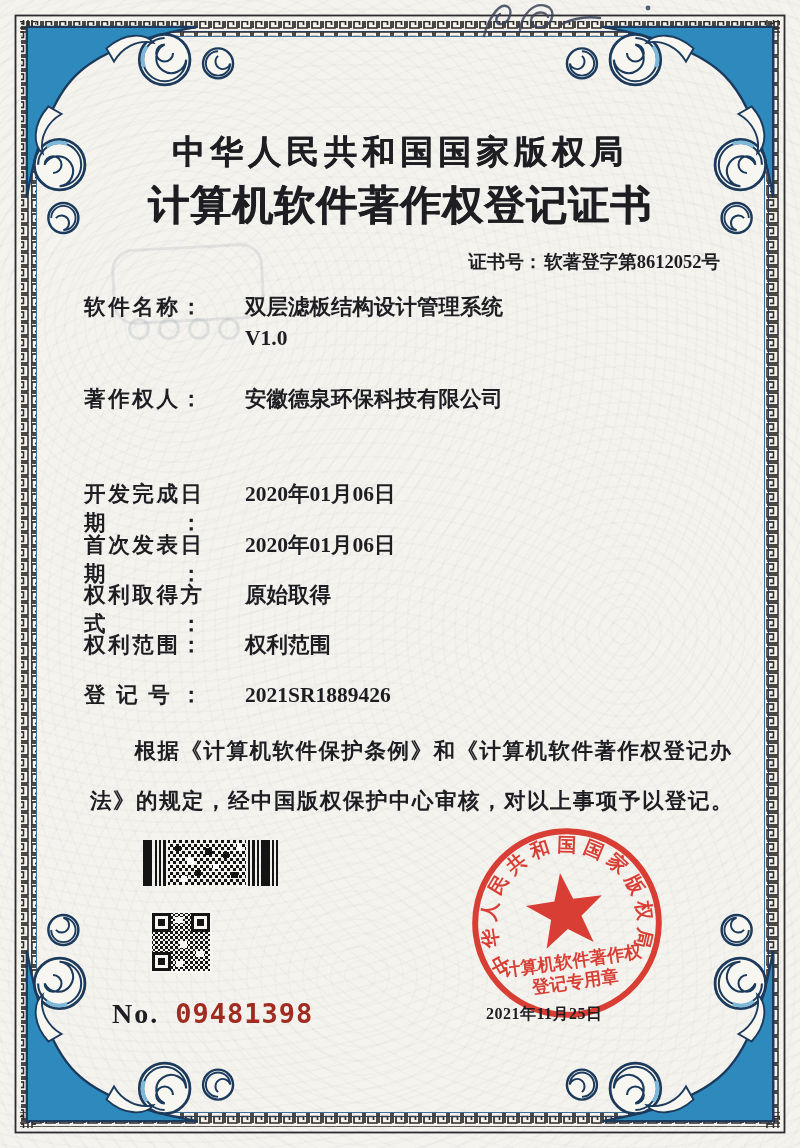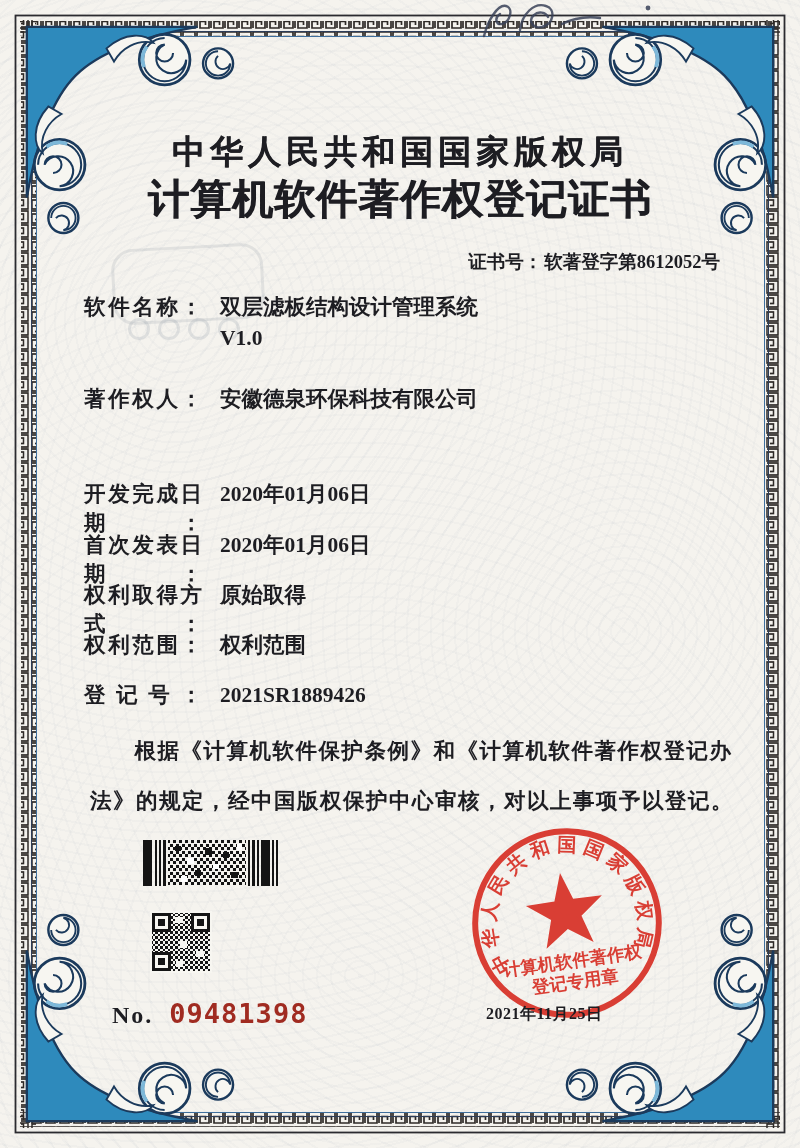--- a/index.html
+++ b/index.html
@@ -18,7 +18,7 @@
   .bl{left:24px;bottom:24px;transform:scaleY(-1);} .br{right:24px;bottom:24px;transform:scale(-1,-1);}
   .authority{position:absolute;top:130px;left:0;width:800px;text-align:center;
              font-size:33px;font-weight:bold;letter-spacing:5px;text-shadow:.5px 0 0 currentColor;}
-  .cert-title{position:absolute;top:172px;left:0;width:800px;text-align:center;
+  .cert-title{position:absolute;top:178px;left:0;width:800px;text-align:center;
              font-size:41px;font-weight:bold;letter-spacing:1px;text-shadow:.8px 0 0 currentColor;}
   .certno{position:absolute;top:249px;right:80px;display:flex;gap:2px;
           font-size:18.5px;font-weight:bold;}

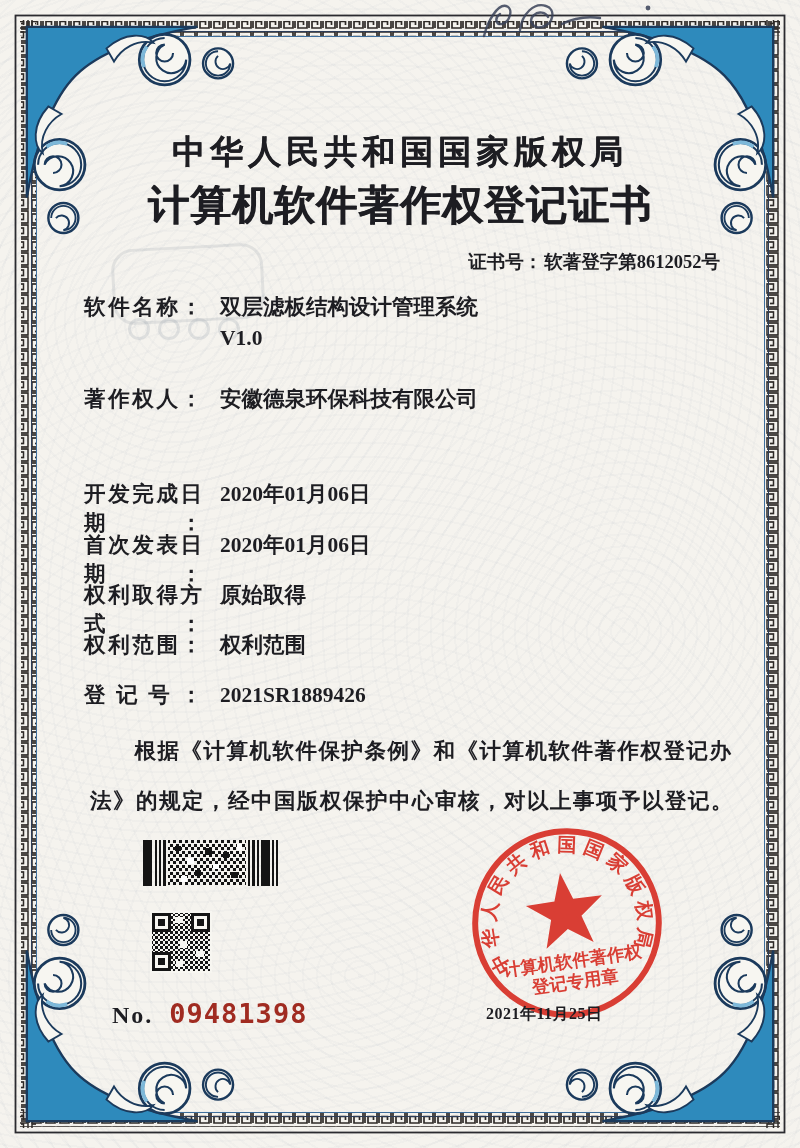--- a/index.html
+++ b/index.html
@@ -22,7 +22,7 @@
              font-size:41px;font-weight:bold;letter-spacing:1px;text-shadow:.8px 0 0 currentColor;}
   .certno{position:absolute;top:249px;right:80px;display:flex;gap:2px;
           font-size:18.5px;font-weight:bold;}
-  .field-row{position:absolute;left:84px;display:flex;font-size:21.5px;font-weight:bold;}
+  .field-row{position:absolute;left:84px;display:flex;font-size:21.5px;font-weight:bold;gap:36px;}
   .f-label{width:118px;text-align:justify;text-align-last:justify;flex:none;}
   .f-value{margin-left:18px;line-height:31px;white-space:nowrap;}
   .statement{position:absolute;left:84px;top:726px;width:656px;font-size:21.5px;font-weight:bold;

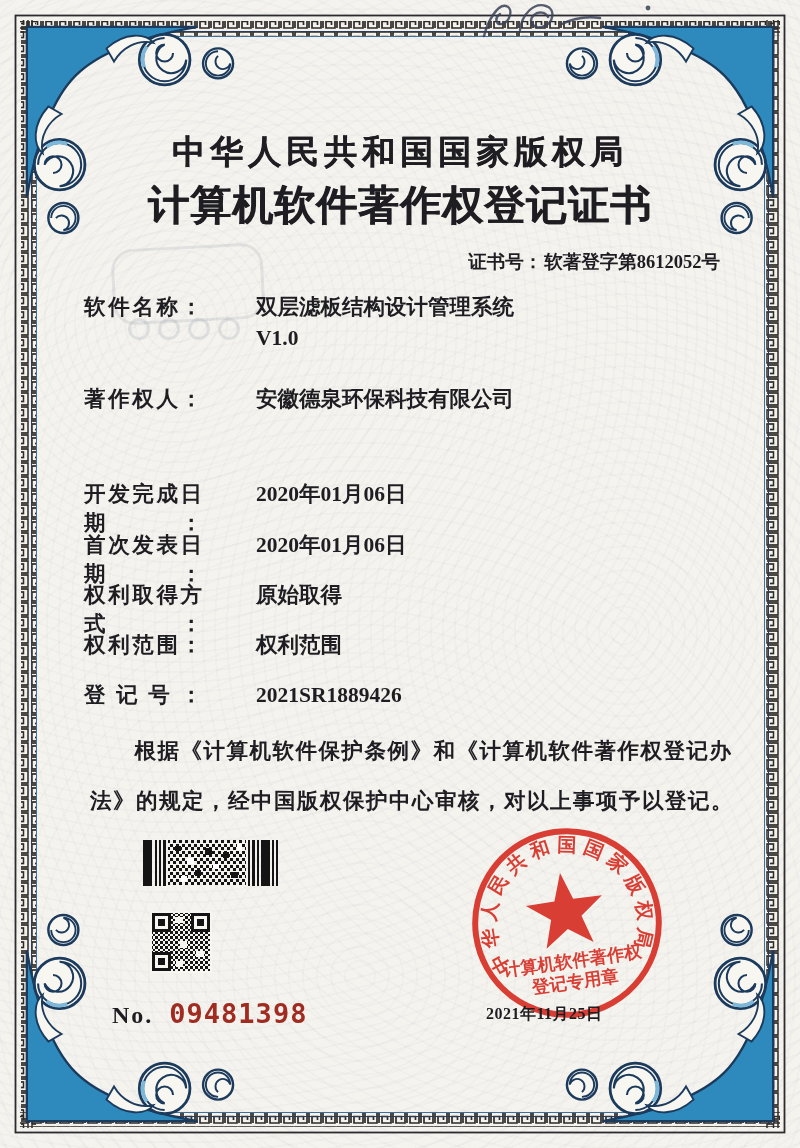--- a/index.html
+++ b/index.html
@@ -24,7 +24,7 @@
           font-size:18.5px;font-weight:bold;}
   .field-row{position:absolute;left:84px;display:flex;font-size:21.5px;font-weight:bold;gap:36px;}
   .f-label{width:118px;text-align:justify;text-align-last:justify;flex:none;}
-  .f-value{margin-left:18px;line-height:31px;white-space:nowrap;}
+  .f-value{margin-left:7px;line-height:31px;white-space:nowrap;}
   .statement{position:absolute;left:84px;top:726px;width:656px;font-size:21.5px;font-weight:bold;
              line-height:50px;letter-spacing:1.5px;text-indent:43px;text-align:center;}
   .emboss{position:absolute;left:112px;top:246px;width:146px;height:70px;border:3px solid rgba(148,158,170,.38);

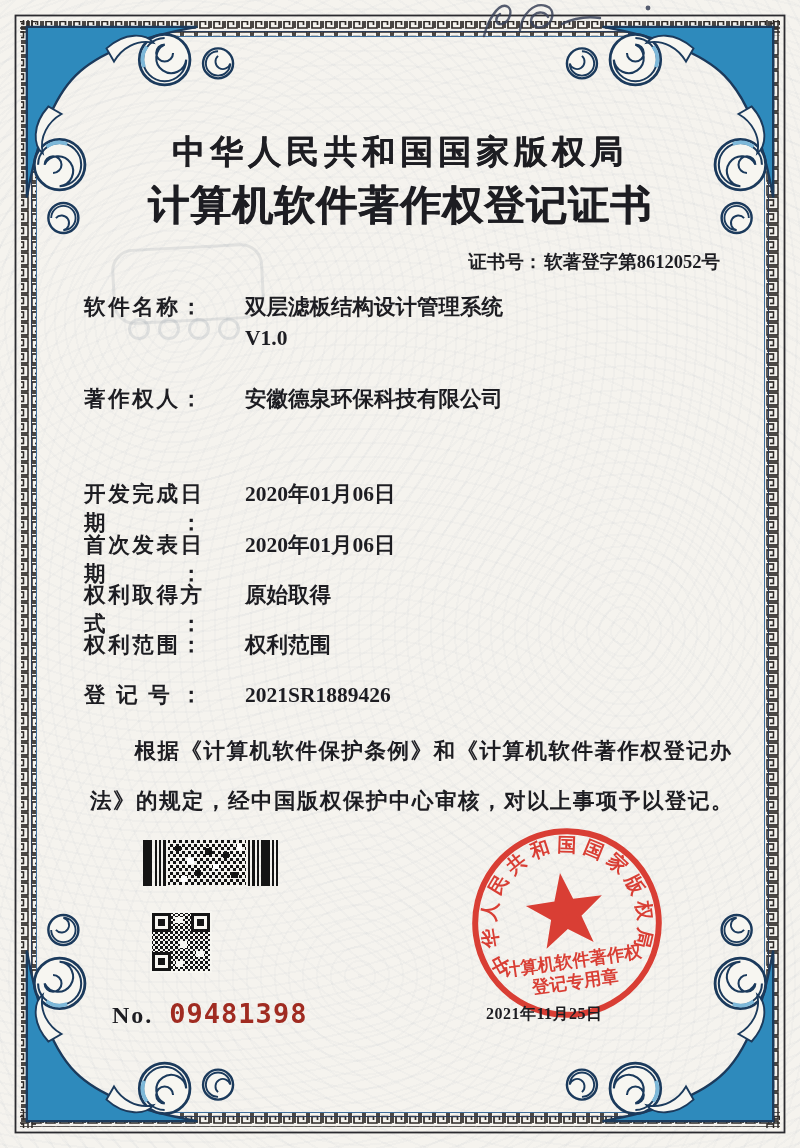--- a/index.html
+++ b/index.html
@@ -34,7 +34,7 @@
   .codes-barcode{position:absolute;left:143px;top:840px;}
   .codes-qr{position:absolute;left:150px;top:911px;}
   .serial{position:absolute;left:112px;top:998px;display:flex;align-items:baseline;}
-  .serial .pfx{font-size:24px;font-weight:bold;letter-spacing:2px;}
+  .serial .pfx{font-size:28px;font-weight:bold;letter-spacing:2px;}
   .serial .num{margin-left:16px;font-family:"DejaVu Sans Mono","Liberation Mono",monospace;
                font-size:27px;font-weight:bold;color:#a02b21;letter-spacing:1px;}
   .seal{position:absolute;left:466px;top:822px;transform:rotate(-8deg);opacity:.95;}

